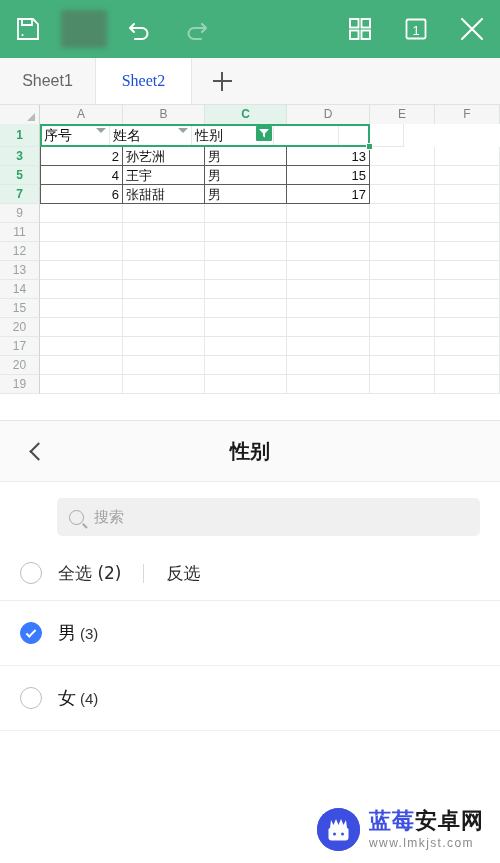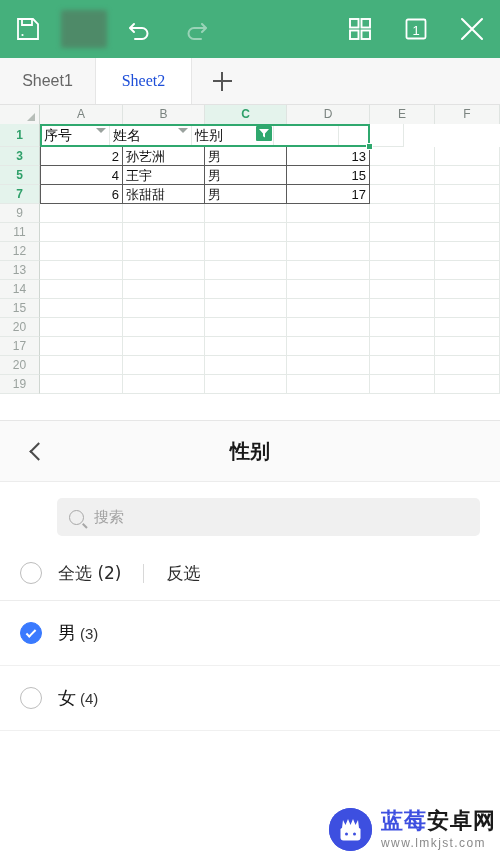--- a/index.html
+++ b/index.html
@@ -213,7 +213,7 @@
 
   
   .wm {
-    position: absolute; right: 4px; bottom: 12px;
+    position: absolute; right: 16px; bottom: 12px;
     display: flex; align-items: center;
   }
   .wm-logo {

